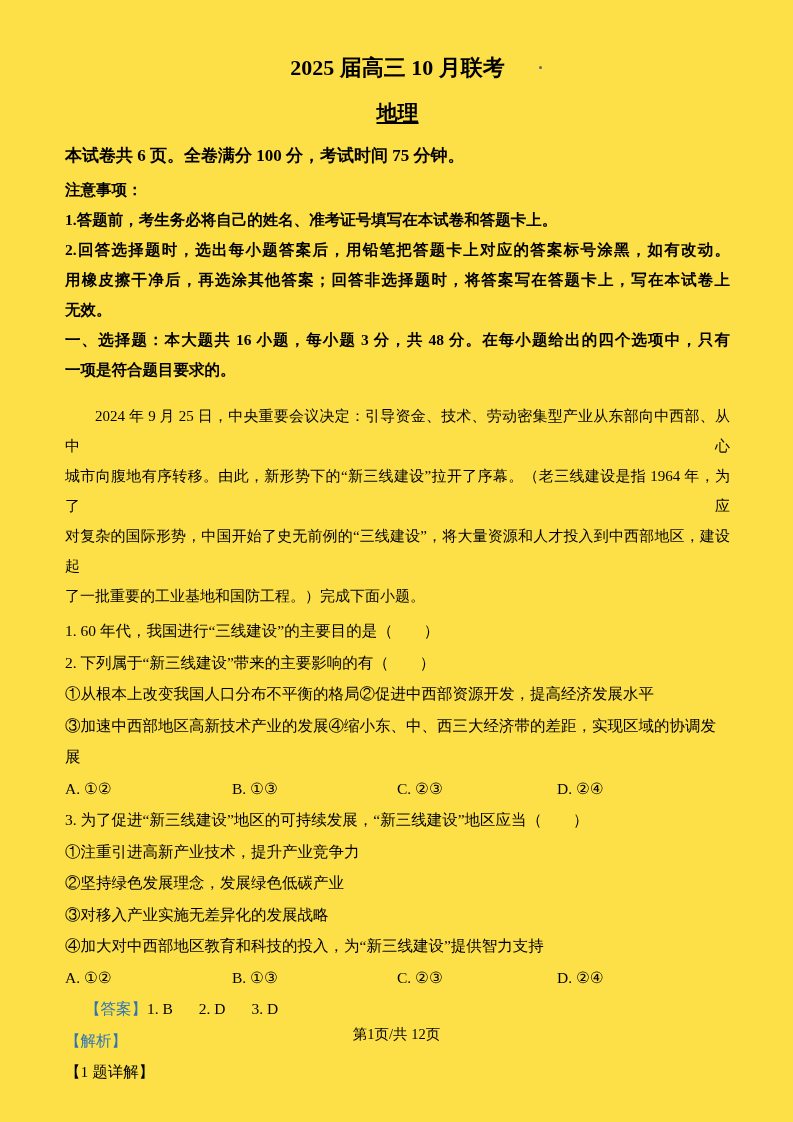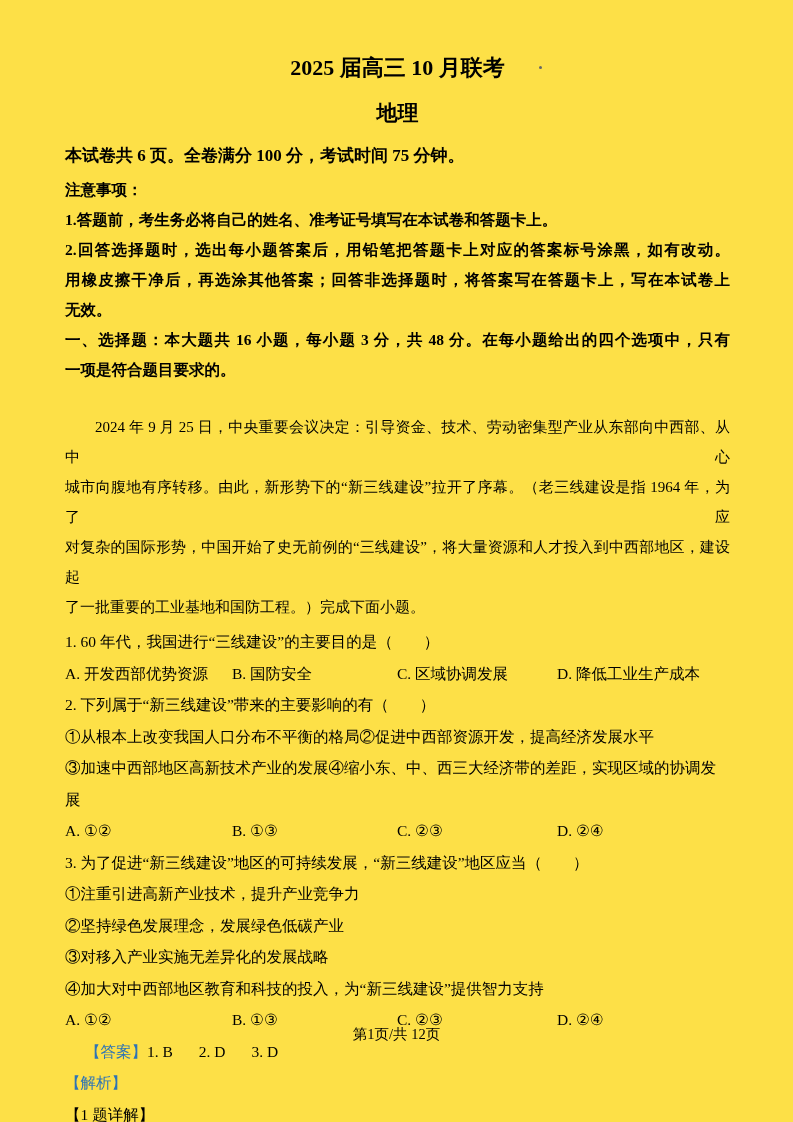--- a/index.html
+++ b/index.html
@@ -29,6 +29,7 @@
     font-size: 21px;
     font-weight: bold;
     line-height: 34px;
+    text-decoration: underline;
   }
   .exam-info {
     margin: 14px 0 0 0;

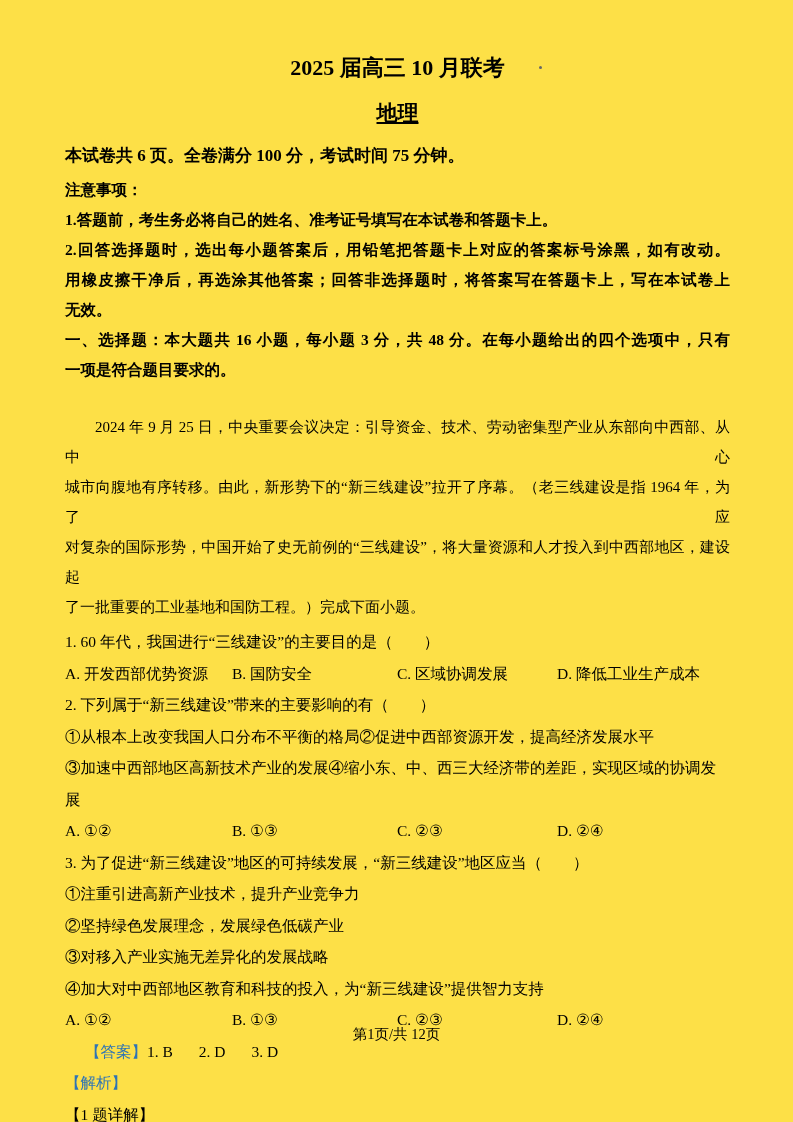--- a/index.html
+++ b/index.html
@@ -44,7 +44,7 @@
     font-weight: bold;
     line-height: 30px;
   }
-  .passage { margin-top: 27px; }
+  .passage { margin-top: 16px; }
   .passage p {
     margin: 0;
     font-size: 15px;

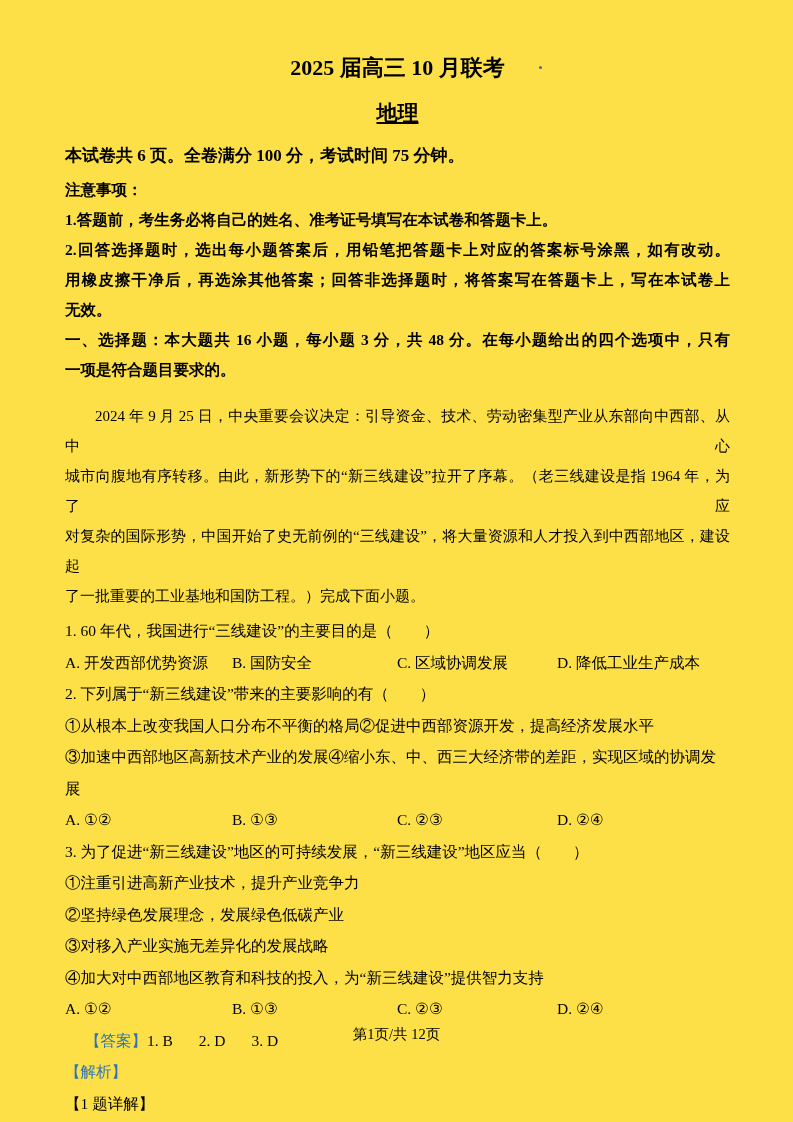--- a/index.html
+++ b/index.html
@@ -123,12 +123,6 @@
 
       <div>
         <p>1. 60 年代，我国进行“三线建设”的主要目的是（　　）</p>
-        <div class="options-row">
-          <span>A. 开发西部优势资源</span>
-          <span>B. 国防安全</span>
-          <span>C. 区域协调发展</span>
-          <span>D. 降低工业生产成本</span>
-        </div>
       </div>
 
       <div>

